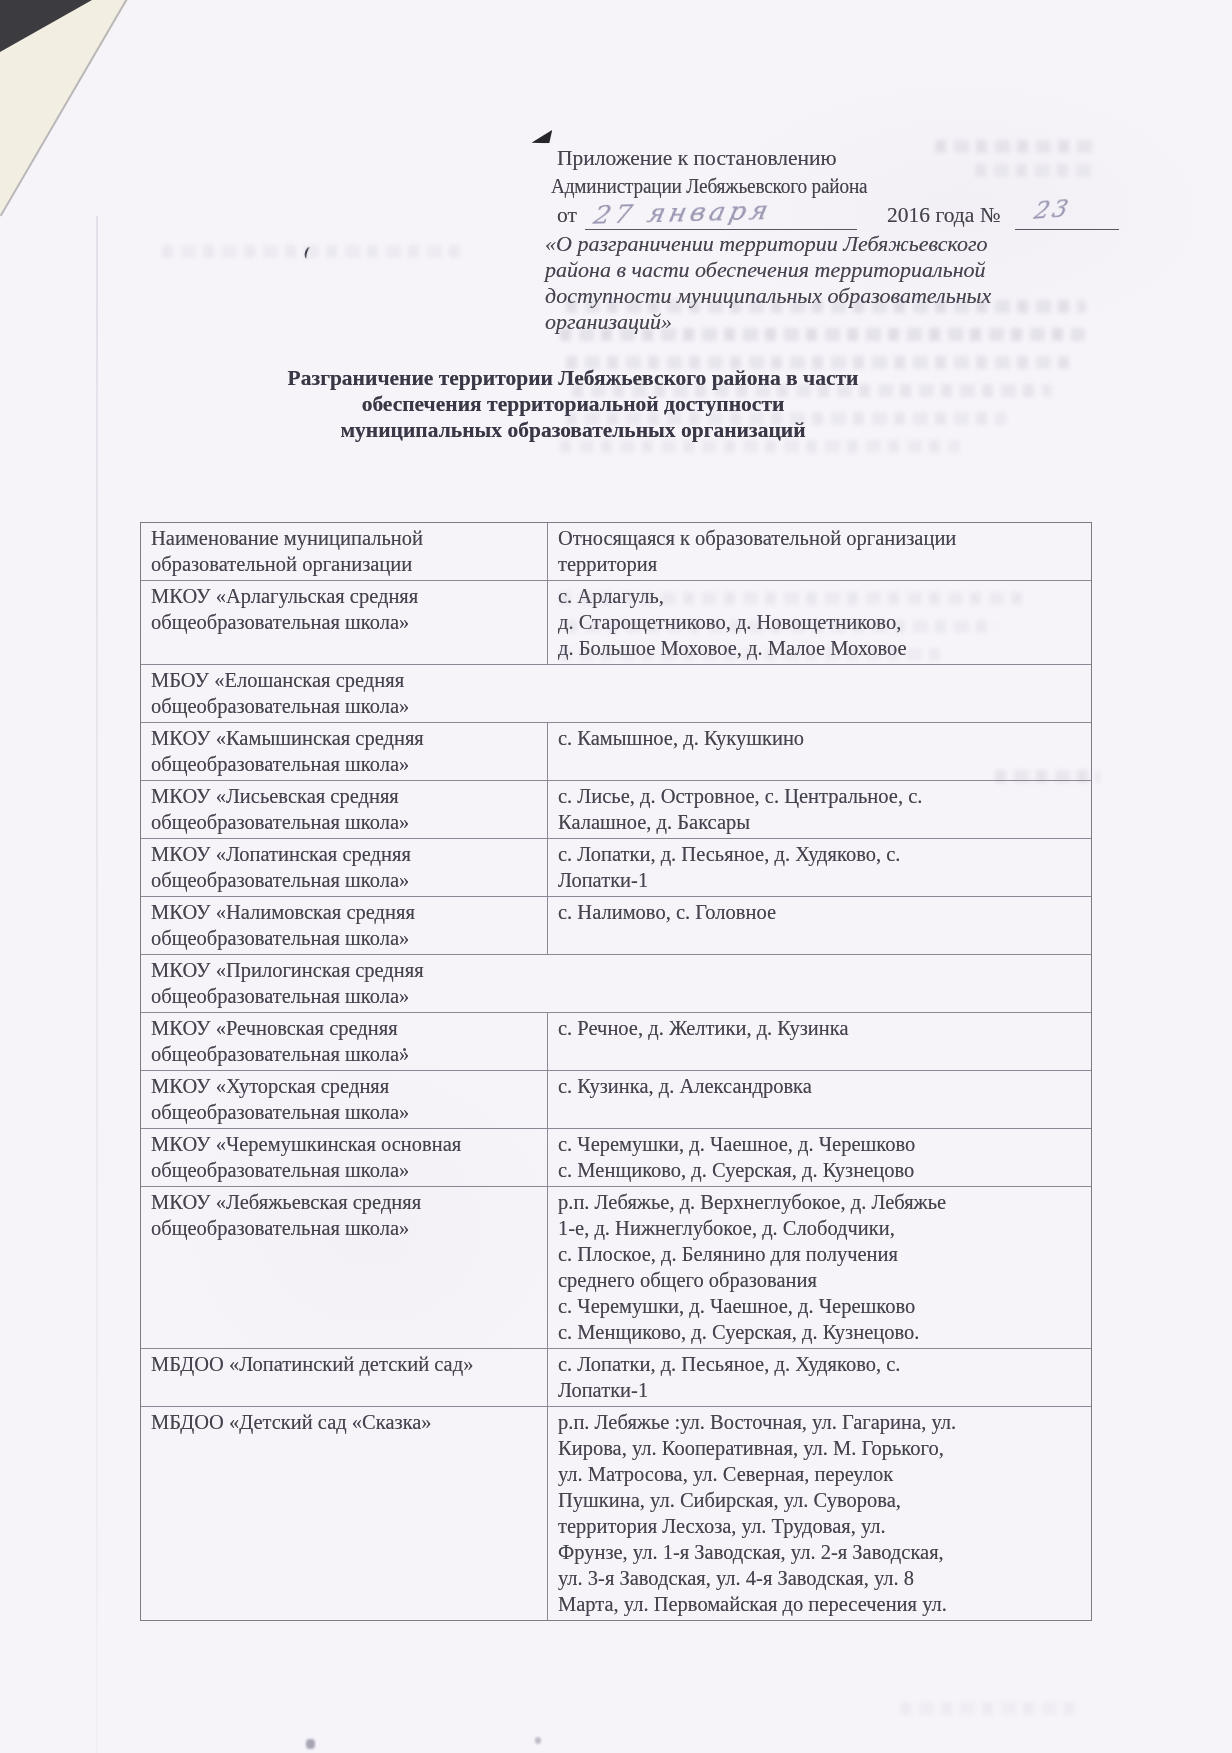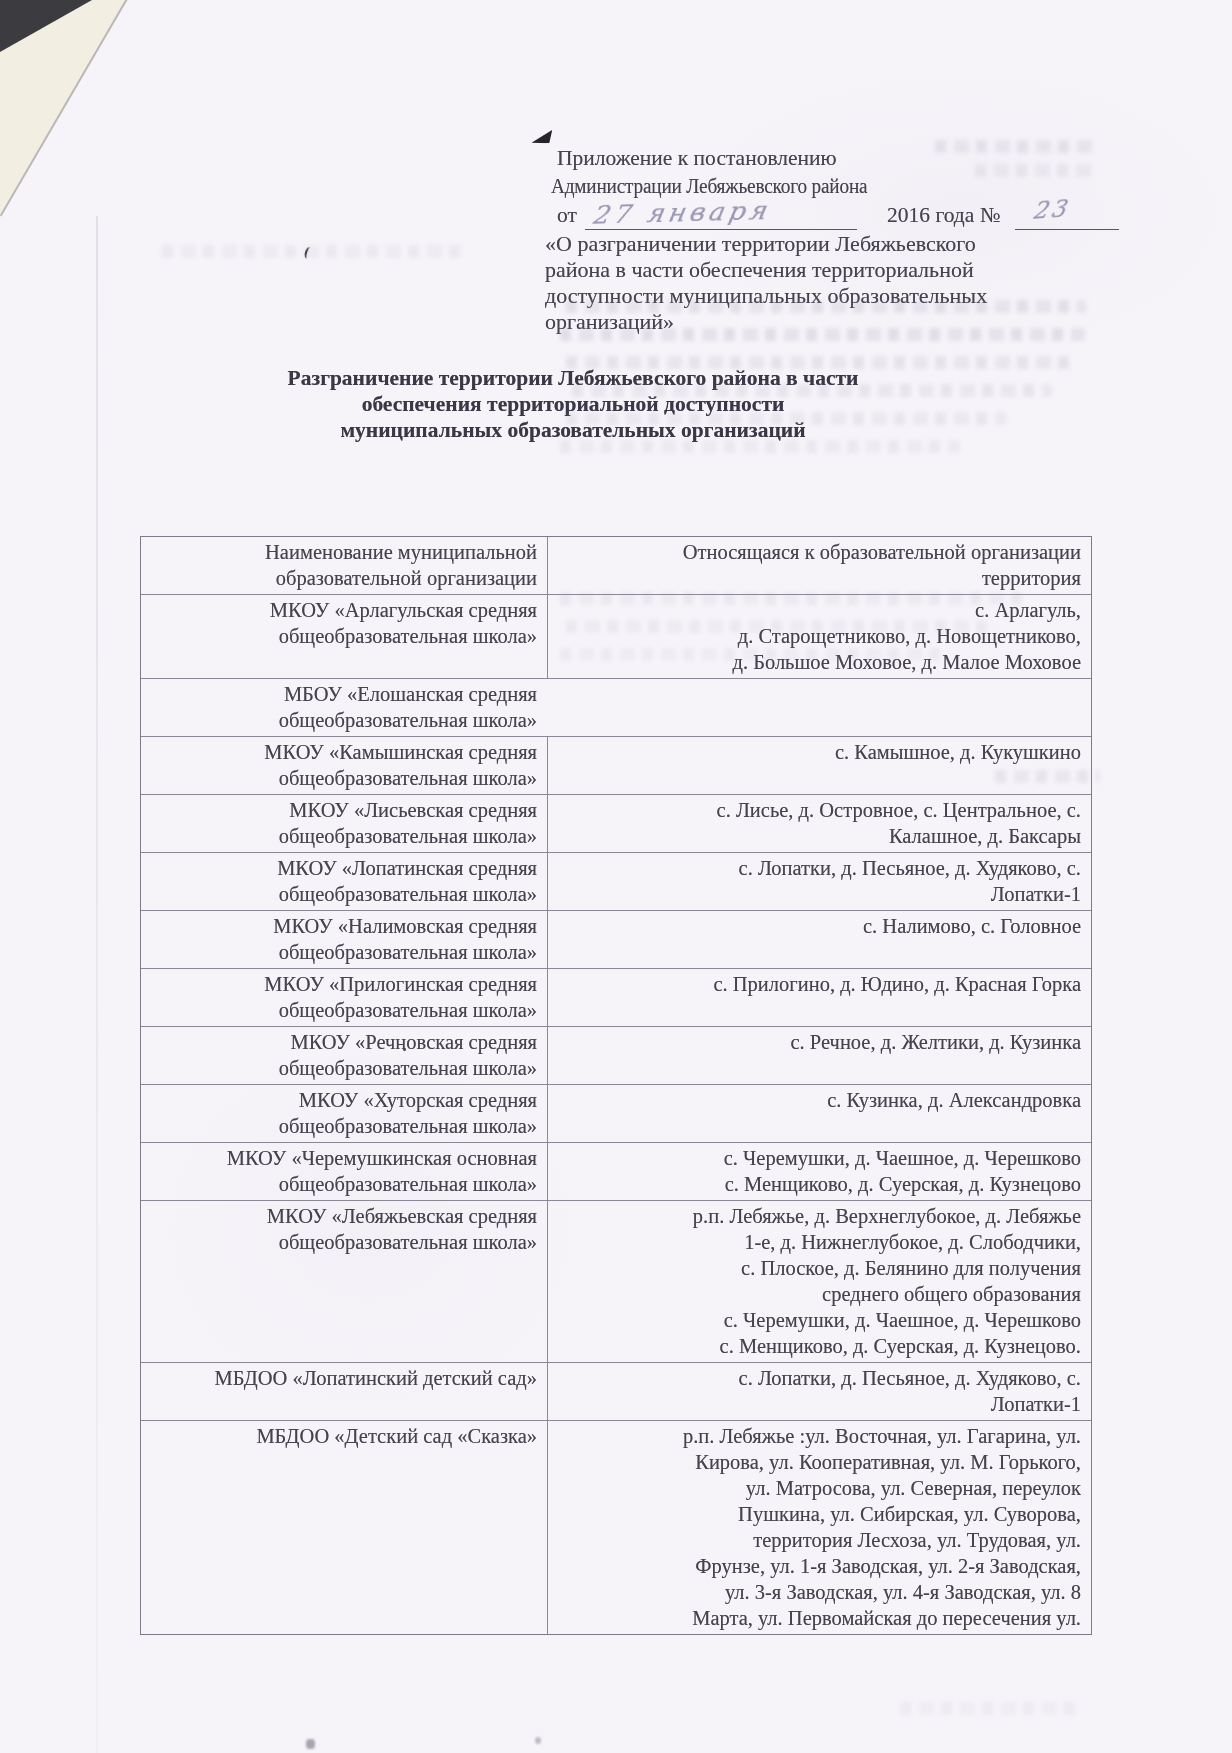--- a/index.html
+++ b/index.html
@@ -44,7 +44,7 @@
   .hw-num{left:478px;top:-4px;font-size:23px;letter-spacing:3px;
     transform:skewX(-16deg) rotate(-4deg);}
   .subject-quote{position:absolute;left:545px;top:231px;width:476px;
-    font-size:22px;line-height:26px;}
+    font-size:22px;line-height:26px;font-style:italic;}
 
   .doc-title{position:absolute;left:148px;top:366px;width:850px;
     text-align:center;font-weight:700;font-size:21.5px;line-height:25.8px;

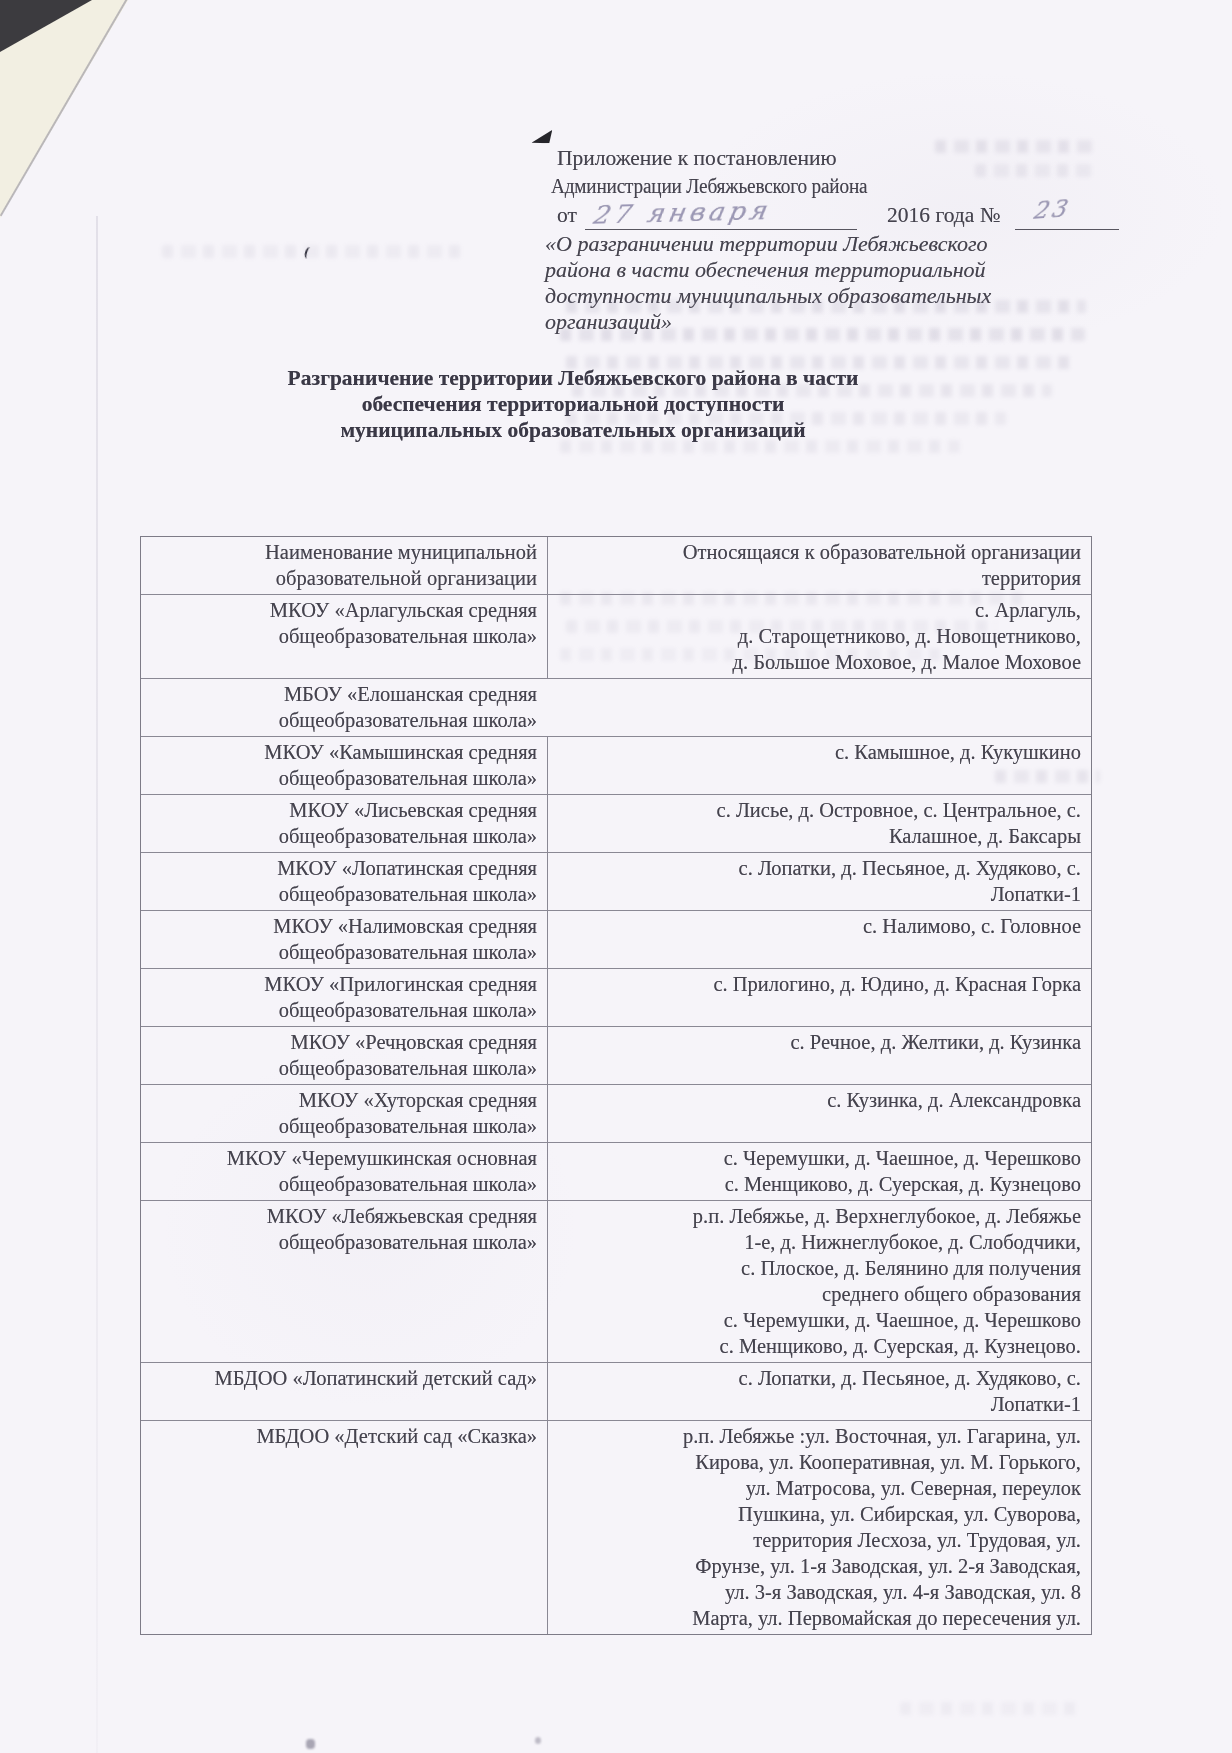--- a/index.html
+++ b/index.html
@@ -50,8 +50,8 @@
     text-align:center;font-weight:700;font-size:21.5px;line-height:25.8px;
     color:#3a3846;white-space:pre-line;text-shadow:0 0 .6px rgba(58,56,70,.55);}
 
-  .doc-table{position:absolute;left:140px;top:536px;width:950px;
-    border:1px solid #7d7b87;background:transparent;text-align:right;}
+  .doc-table{position:absolute;left:140px;top:522px;width:950px;
+    border:1px solid #7d7b87;background:transparent;}
   .trow{display:grid;grid-template-columns:406px 1fr;}
   .tbody .trow{border-top:1px solid #8a8894;}
   .cell{padding:2px 10px 3px 10px;font-size:20.5px;line-height:26px;

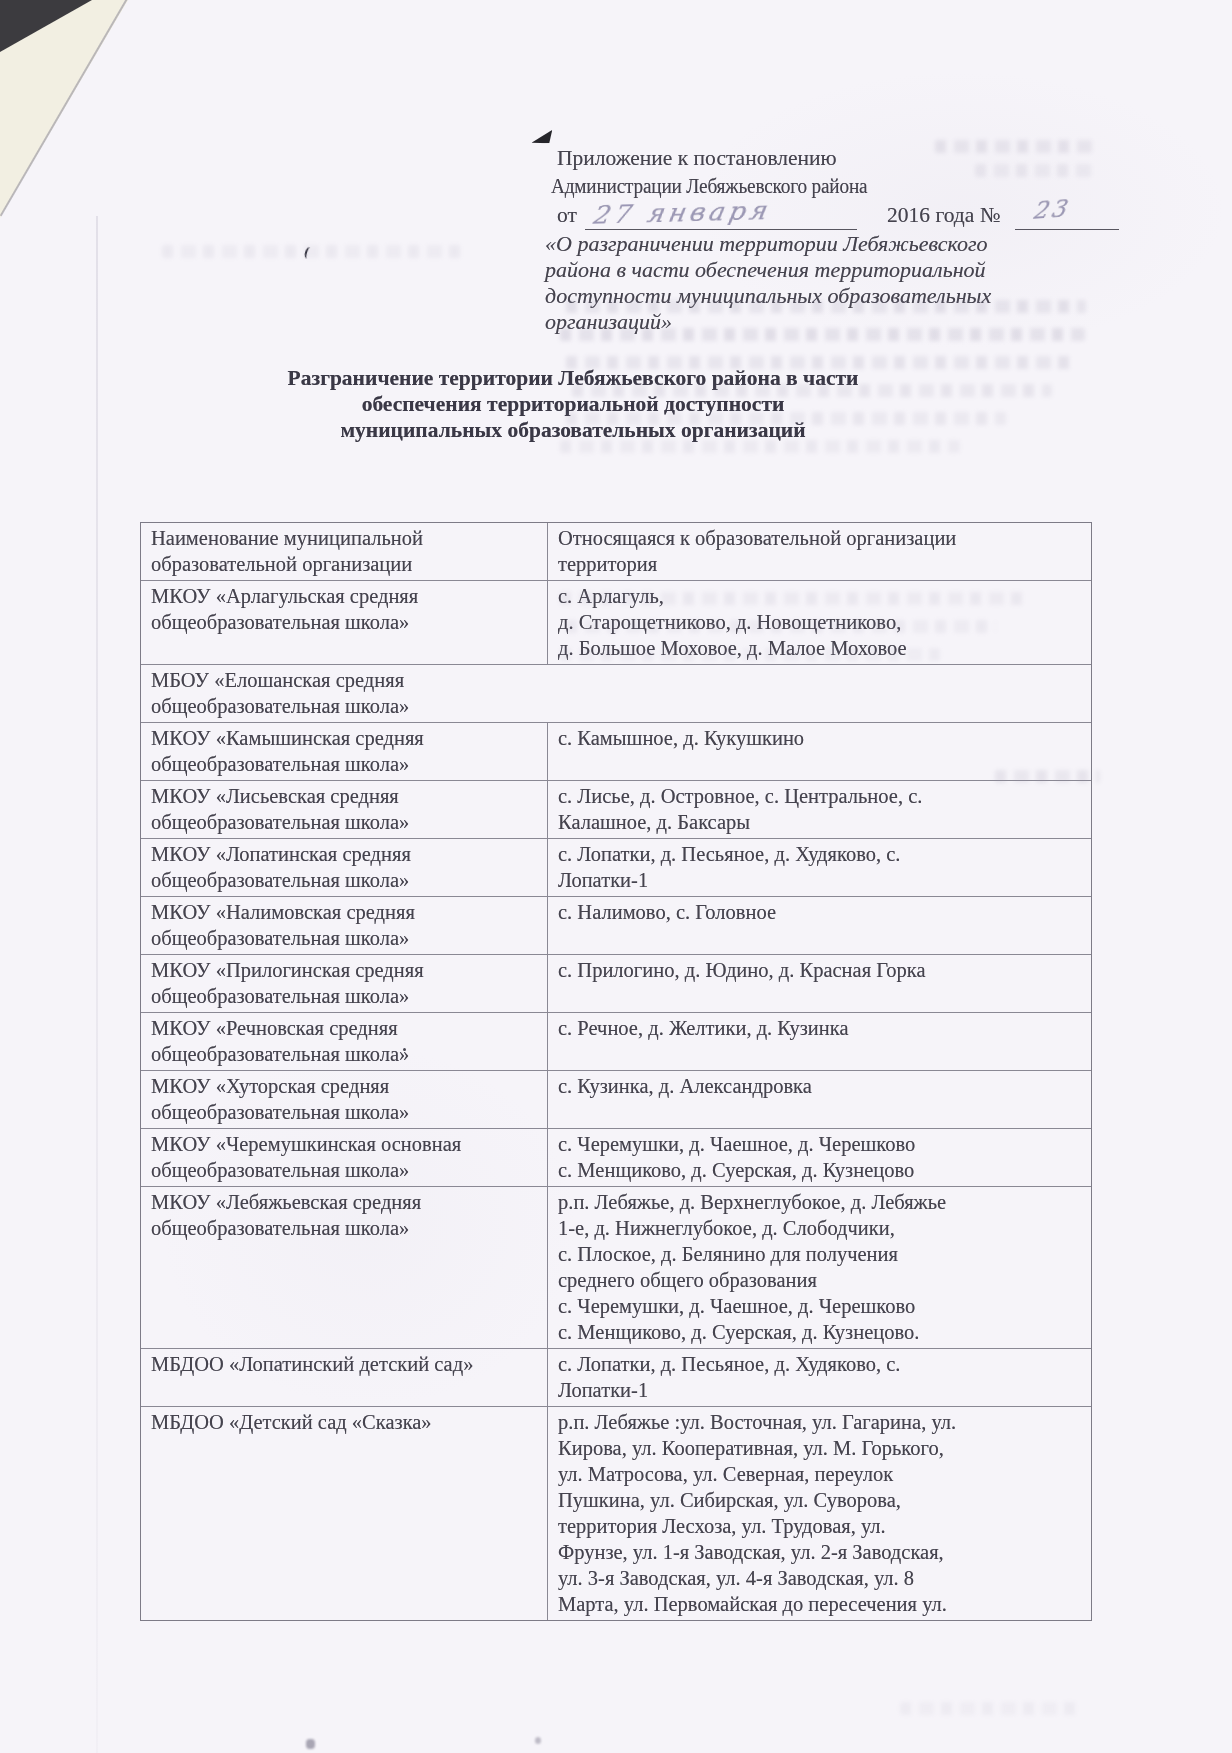--- a/index.html
+++ b/index.html
@@ -150,7 +150,6 @@
         <div class="trow">
           <div class="cell org">МКОУ «Прилогинская средняя
 общеобразовательная школа»</div>
-          <div class="cell terr">с. Прилогино, д. Юдино, д. Красная Горка</div>
         </div>
         <div class="trow">
           <div class="cell org">МКОУ «Речновская средняя

